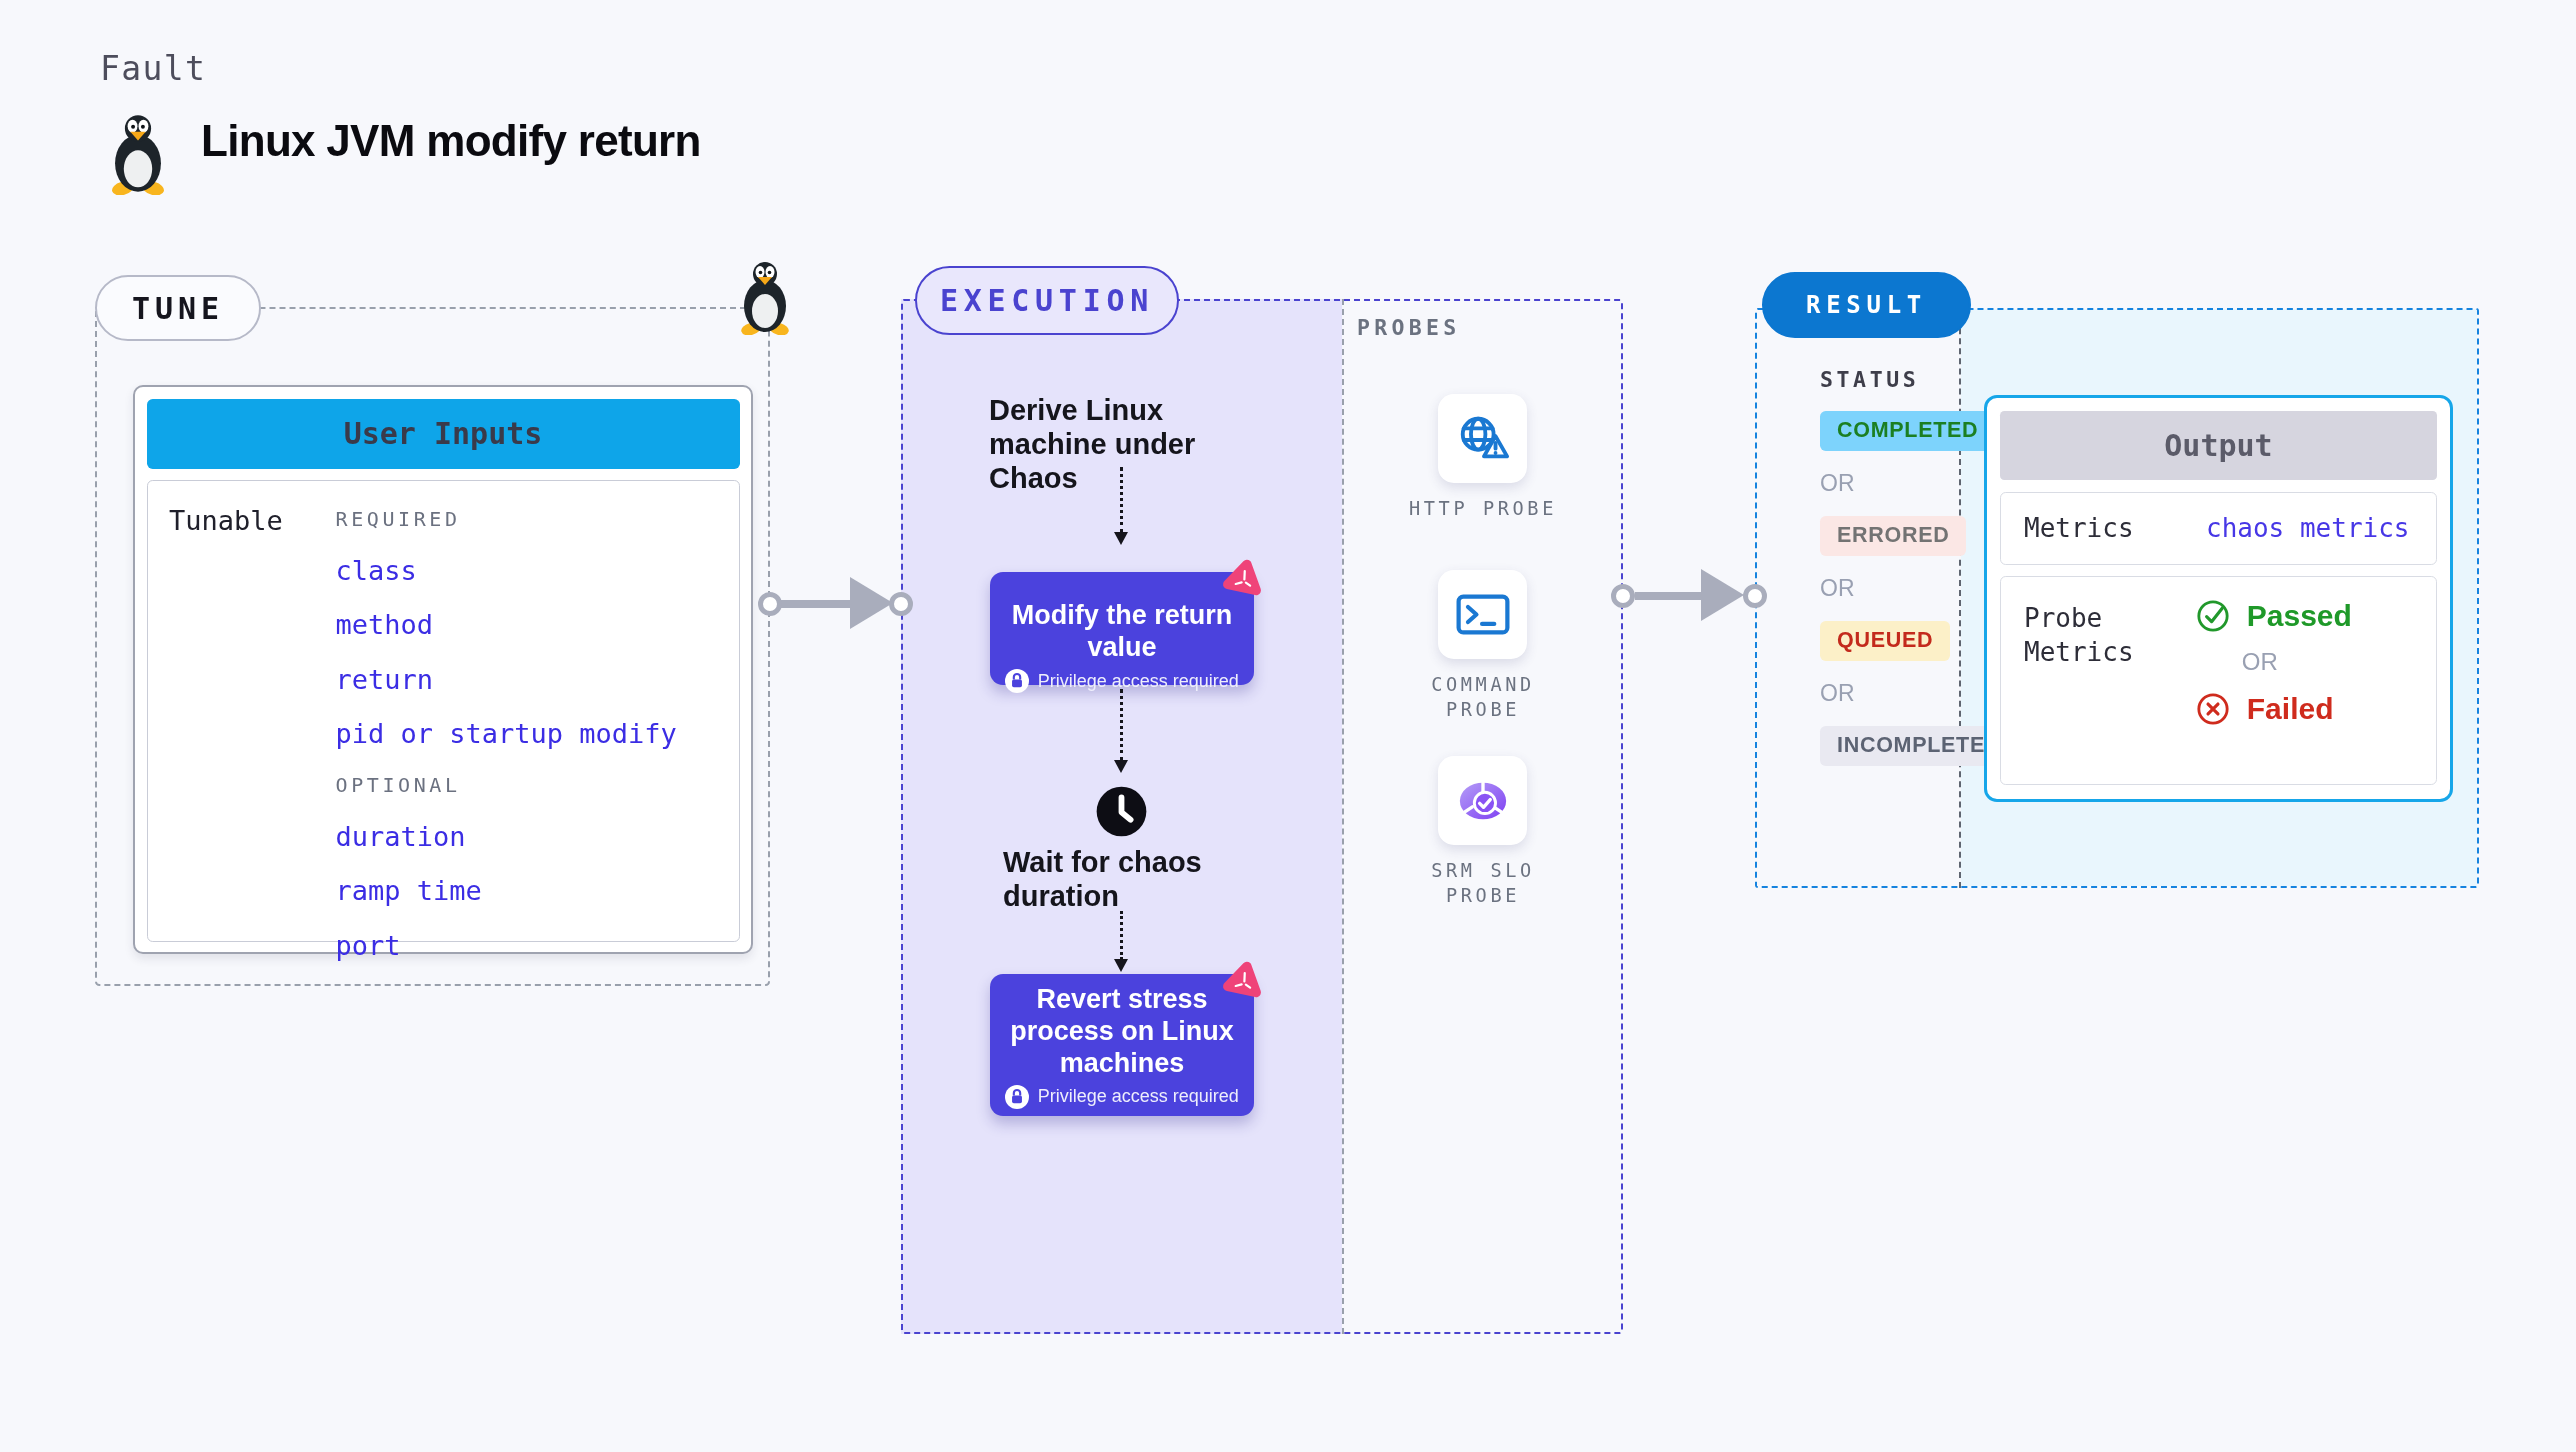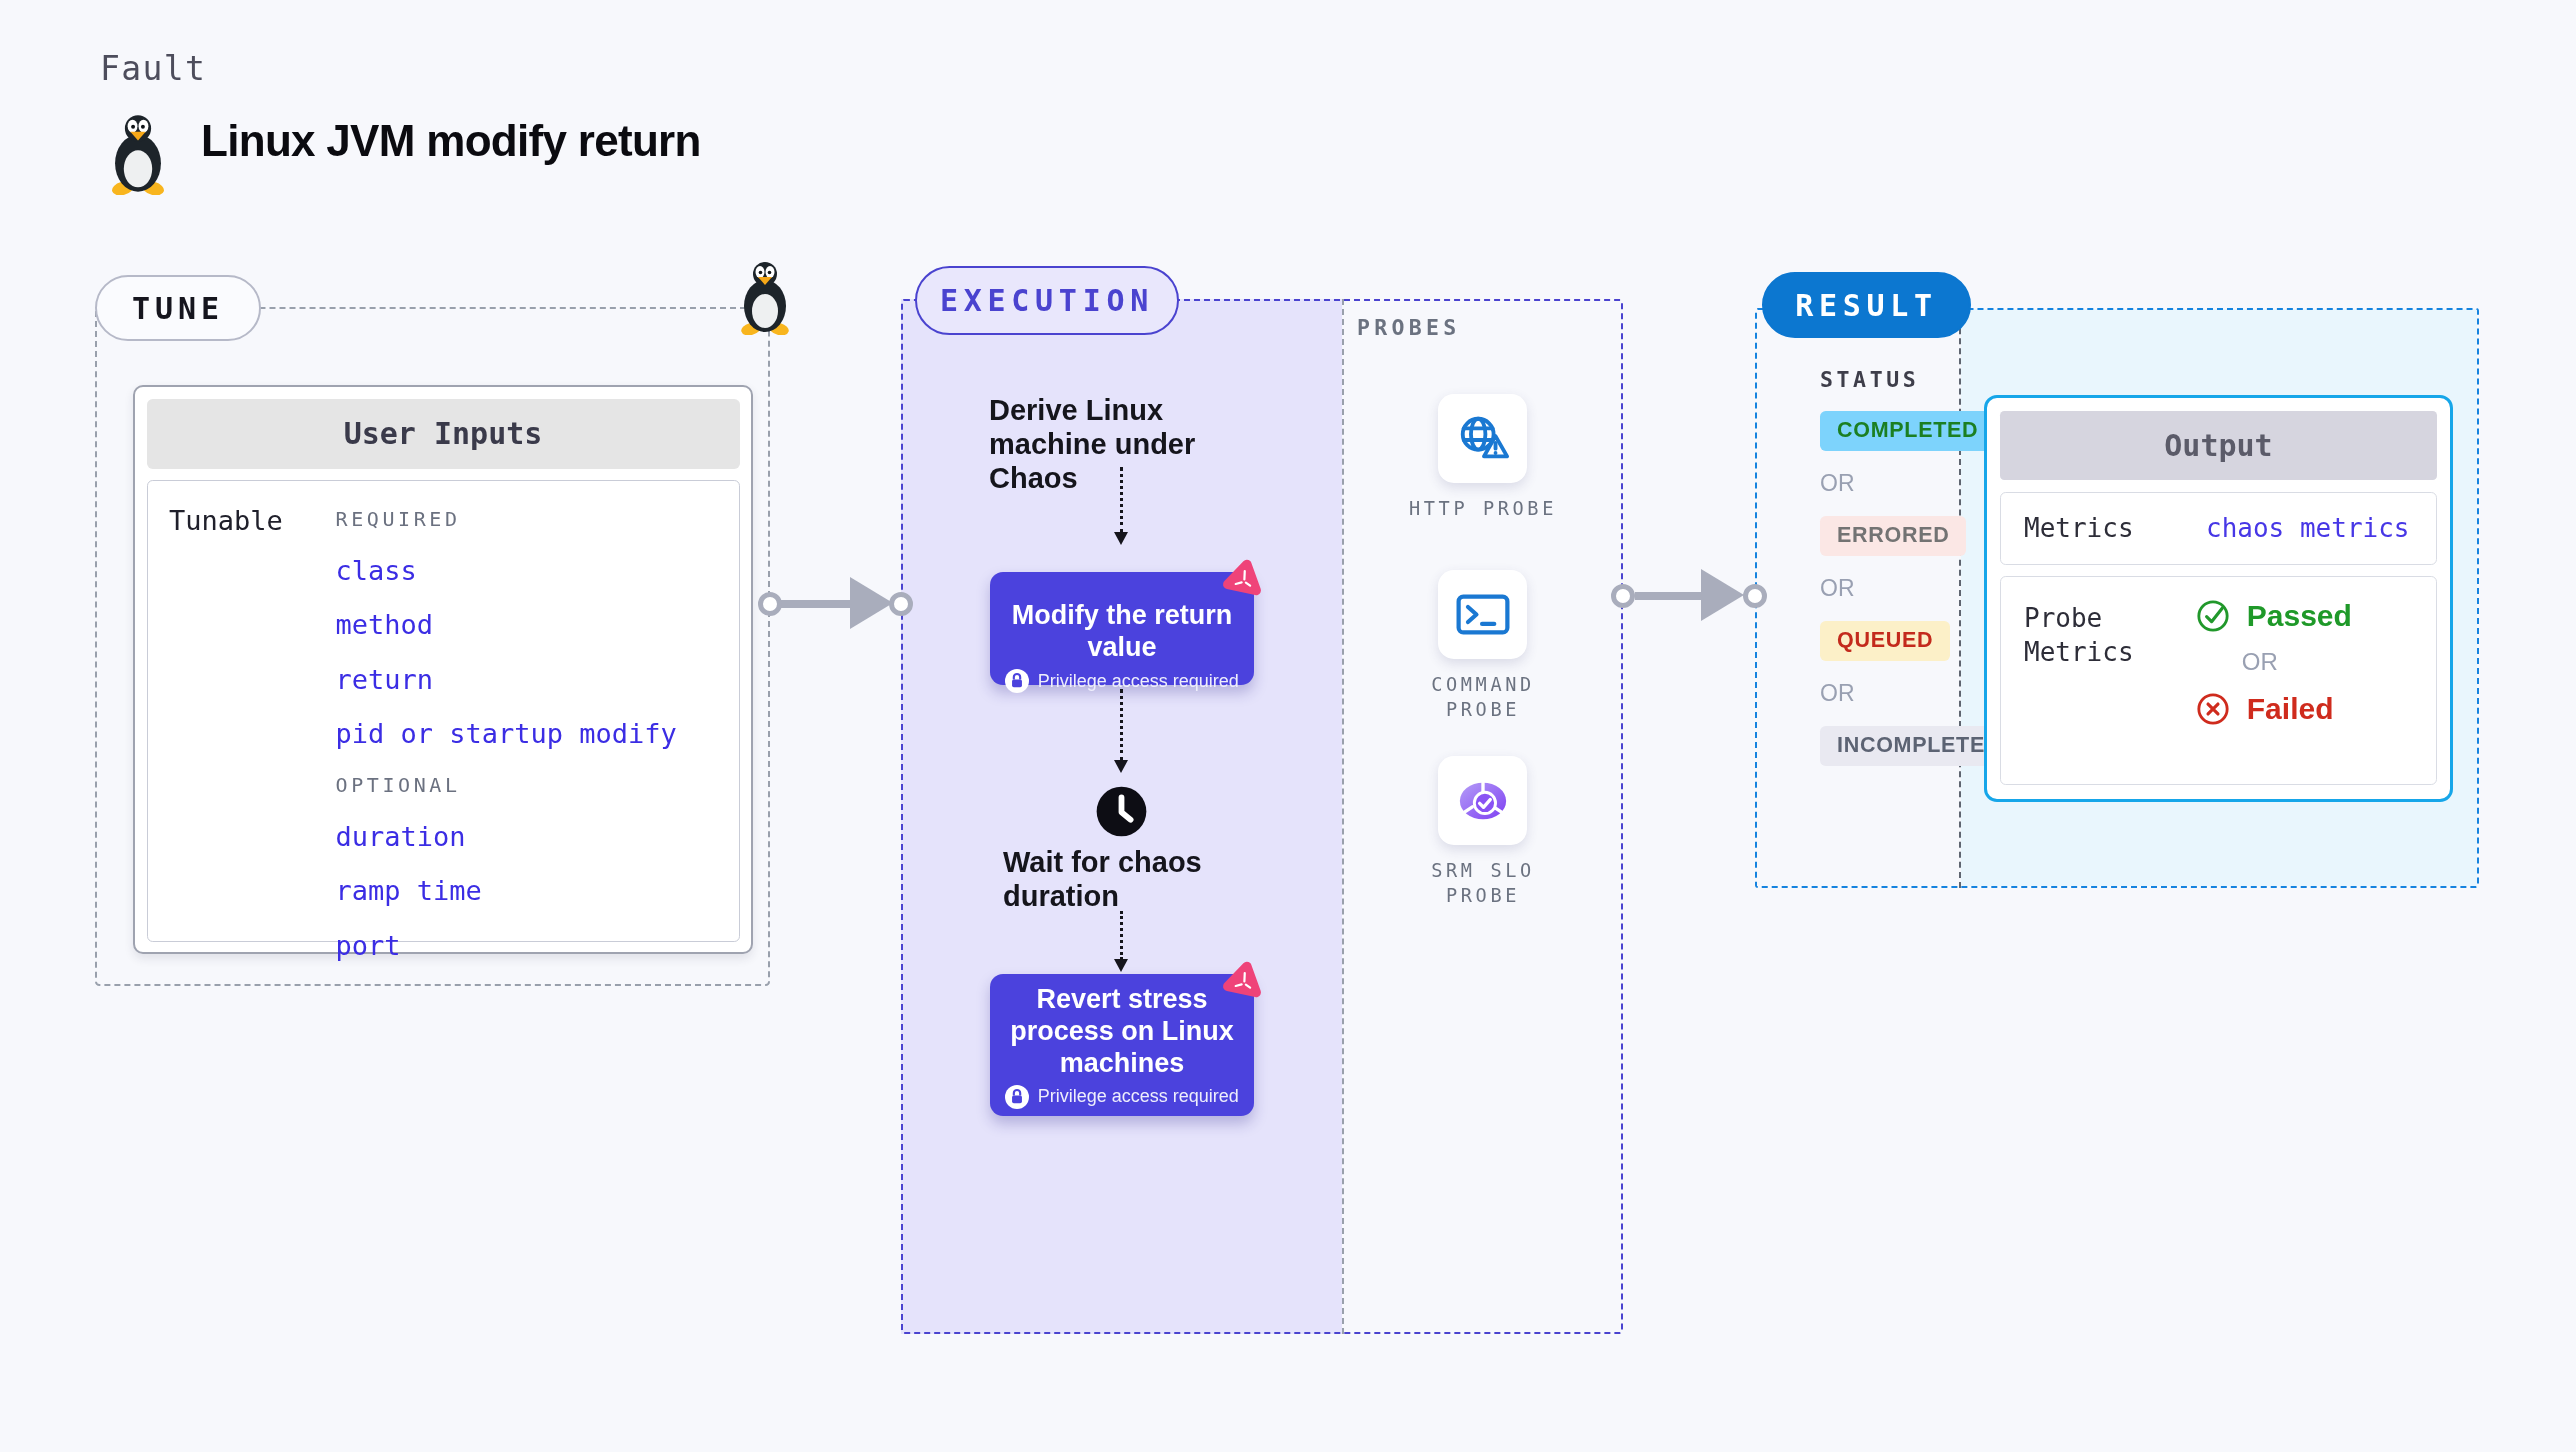--- a/index.html
+++ b/index.html
@@ -21,7 +21,7 @@
   .pill{display:flex;align-items:center;justify-content:center;border-radius:43px;font-family:var(--mono);font-weight:700;z-index:5;}
   .pill-tune{left:95px;top:275px;width:166px;height:66px;background:#fafbfe;border:2.1px solid #b6b9c8;color:#15151e;font-size:30px;letter-spacing:5px;}
   .pill-exec{left:915px;top:266px;width:264px;height:69px;background:#e9e7fc;border:2.9px solid #4a43cf;color:#4a43cf;font-size:30px;letter-spacing:5.7px;}
-  .pill-result{left:1762px;top:272px;width:209px;height:66px;background:#0c77d0;border:2.9px solid #0c77d0;color:#ffffff;font-size:30px;letter-spacing:5.7px;}
+  .pill-result{left:1762px;top:272px;width:209px;height:66px;background:#0c77d0;border:2.9px solid #0c77d0;color:#ffffff;font-size:24px;letter-spacing:5.7px;}
 
   
   .tune-region{left:95px;top:307px;width:675px;height:679px;border:2.1px dashed #99a0ac;border-radius:4.3px;}

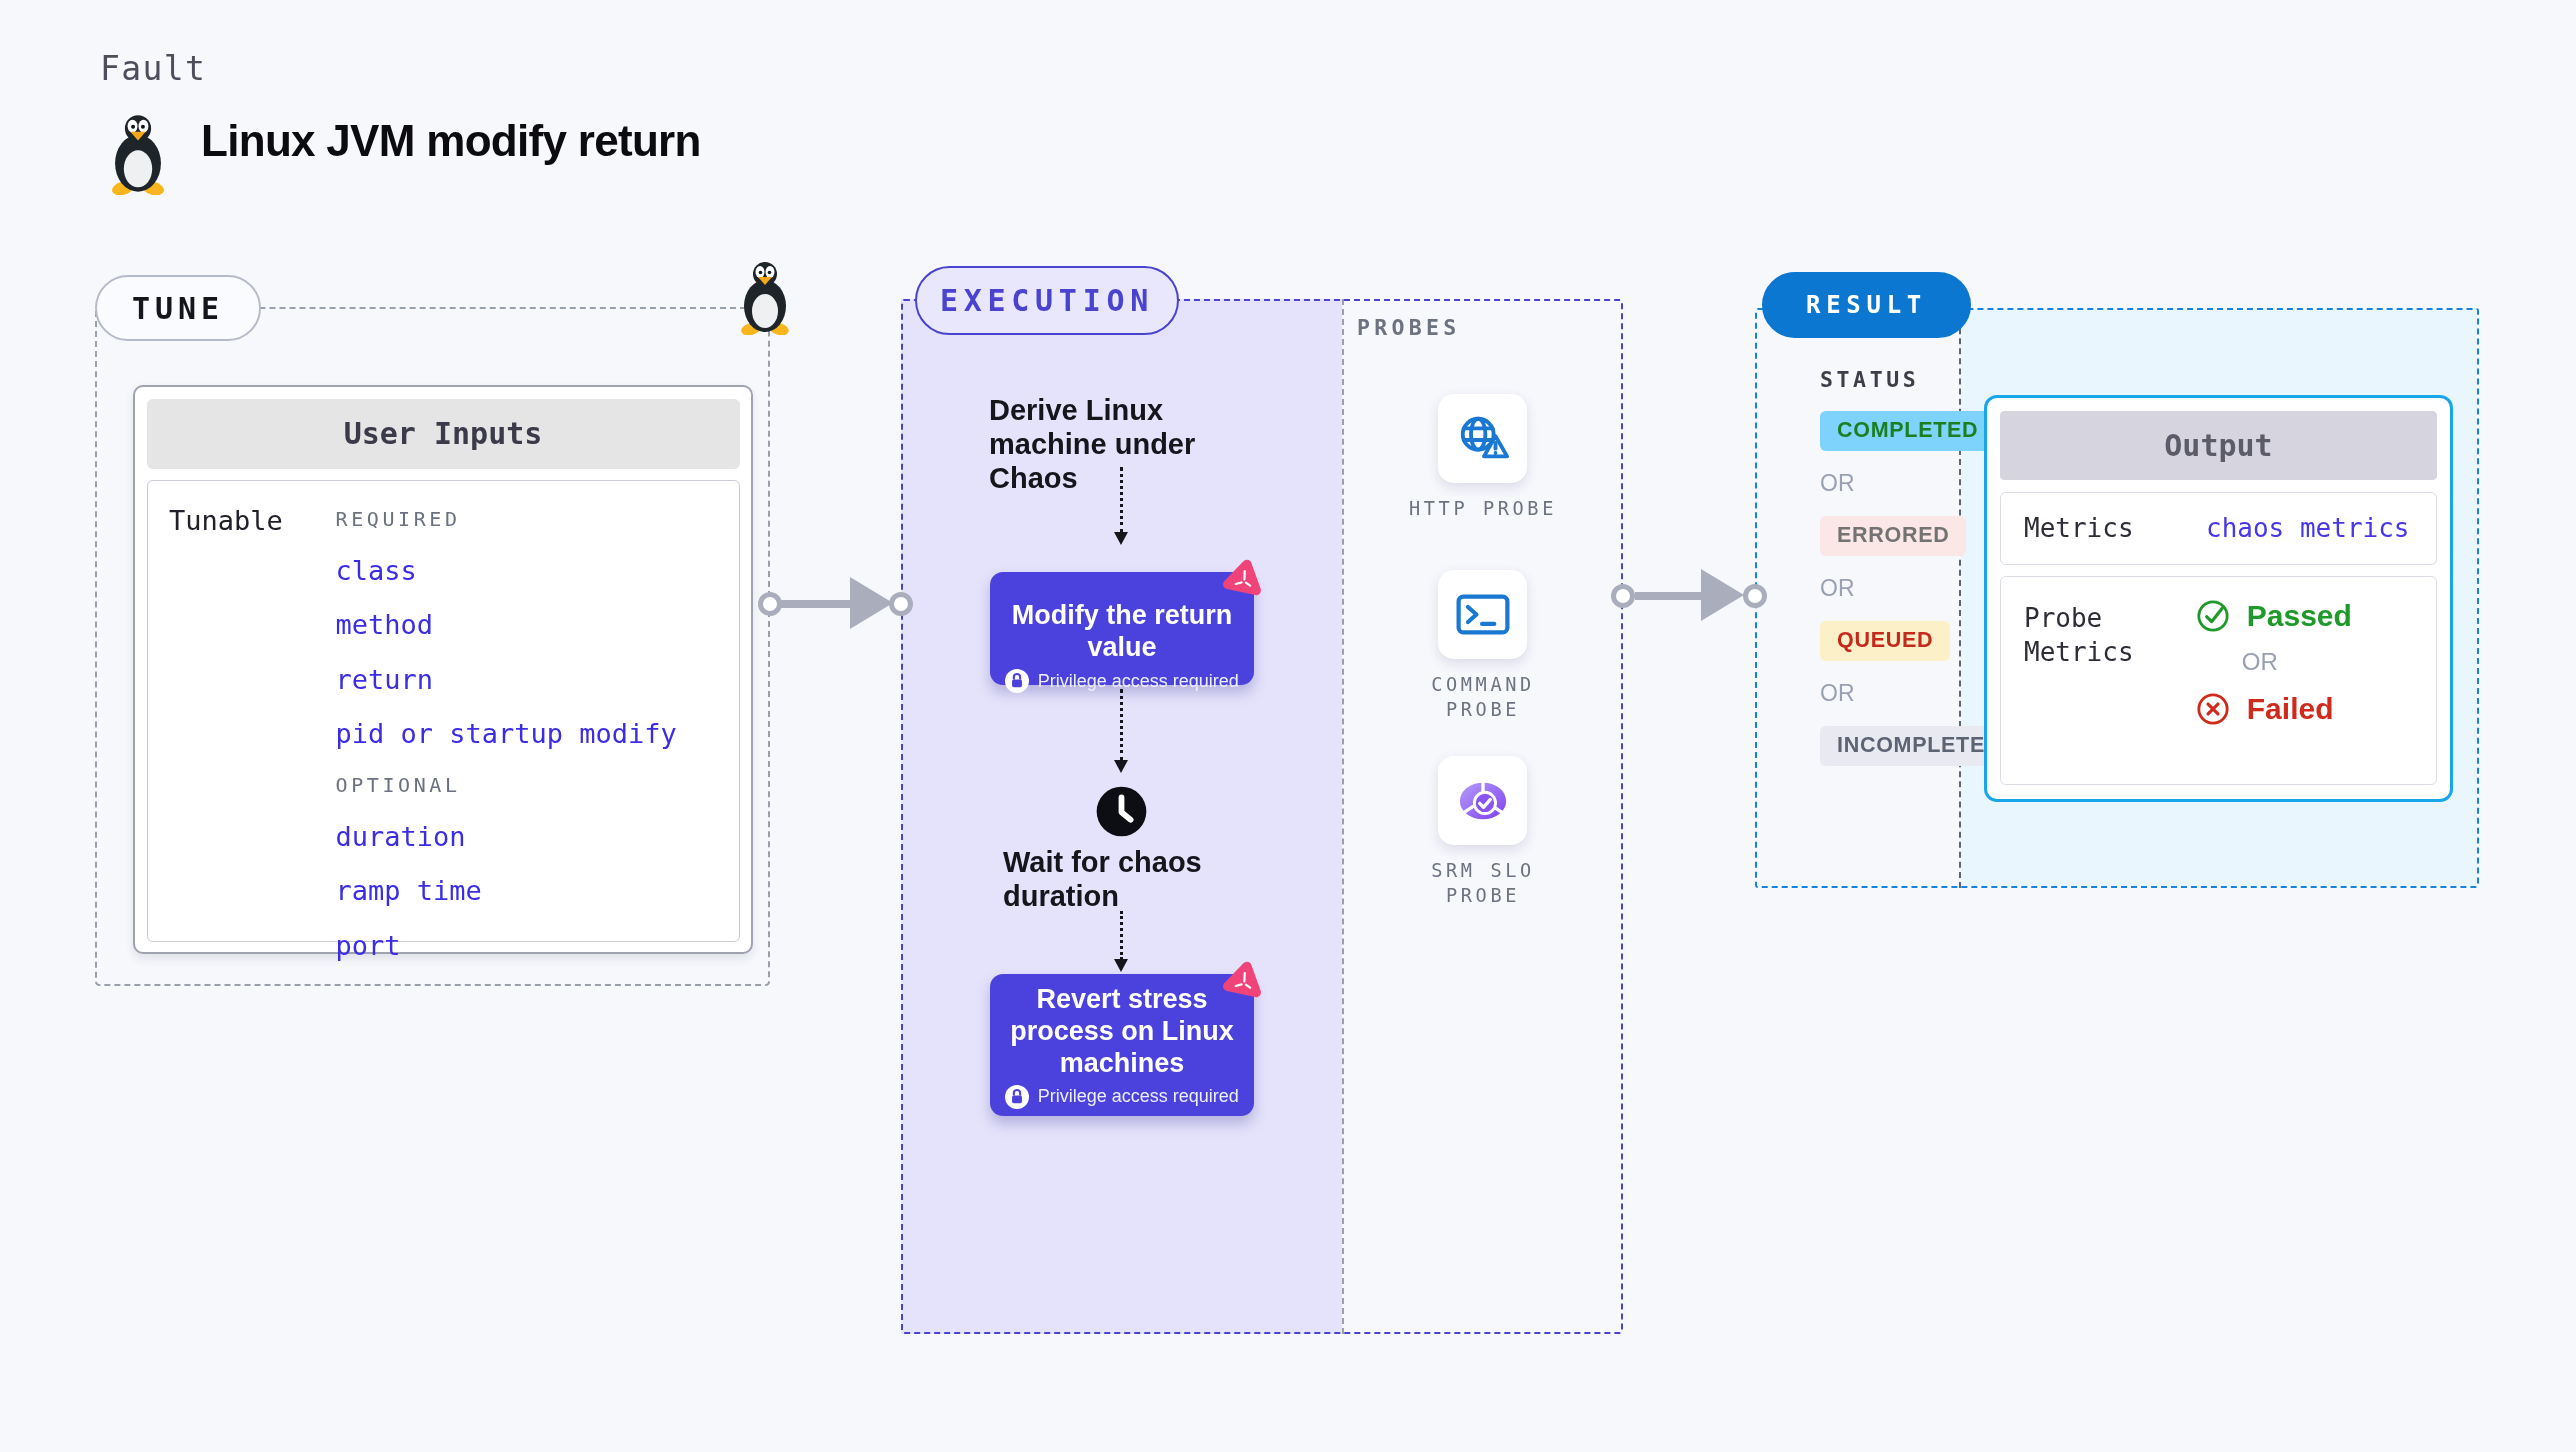--- a/index.html
+++ b/index.html
@@ -26,7 +26,7 @@
   
   .tune-region{left:95px;top:307px;width:675px;height:679px;border:2.1px dashed #99a0ac;border-radius:4.3px;}
   .ui-card{left:133px;top:385px;width:620px;height:569px;background:#fff;border:2.1px solid #9fa3b0;border-radius:10px;box-shadow:0 4.3px 10px rgba(40,40,70,.10);padding:11.5px;}
-  .ui-card-header{height:70px;background:#e5e5e5;border-radius:5.7px;display:flex;align-items:center;justify-content:center;font:700 30px var(--mono);color:#3a3a4a;text-align:right;}
+  .ui-card-header{height:70px;background:#0ea5e9;border-radius:5.7px;display:flex;align-items:center;justify-content:center;font:700 30px var(--mono);color:#3a3a4a;text-align:right;}
   .ui-list{margin-top:11.5px;height:462px;border:1.4px solid #c9ccd7;border-radius:5.7px;display:flex;}
   .ui-row-label{width:188px;padding:24px 0 0 21.5px;font:400 27px var(--mono);color:#20202b;}
   .ui-params{display:flex;flex-direction:column;gap:23.6px;padding-top:26px;}

